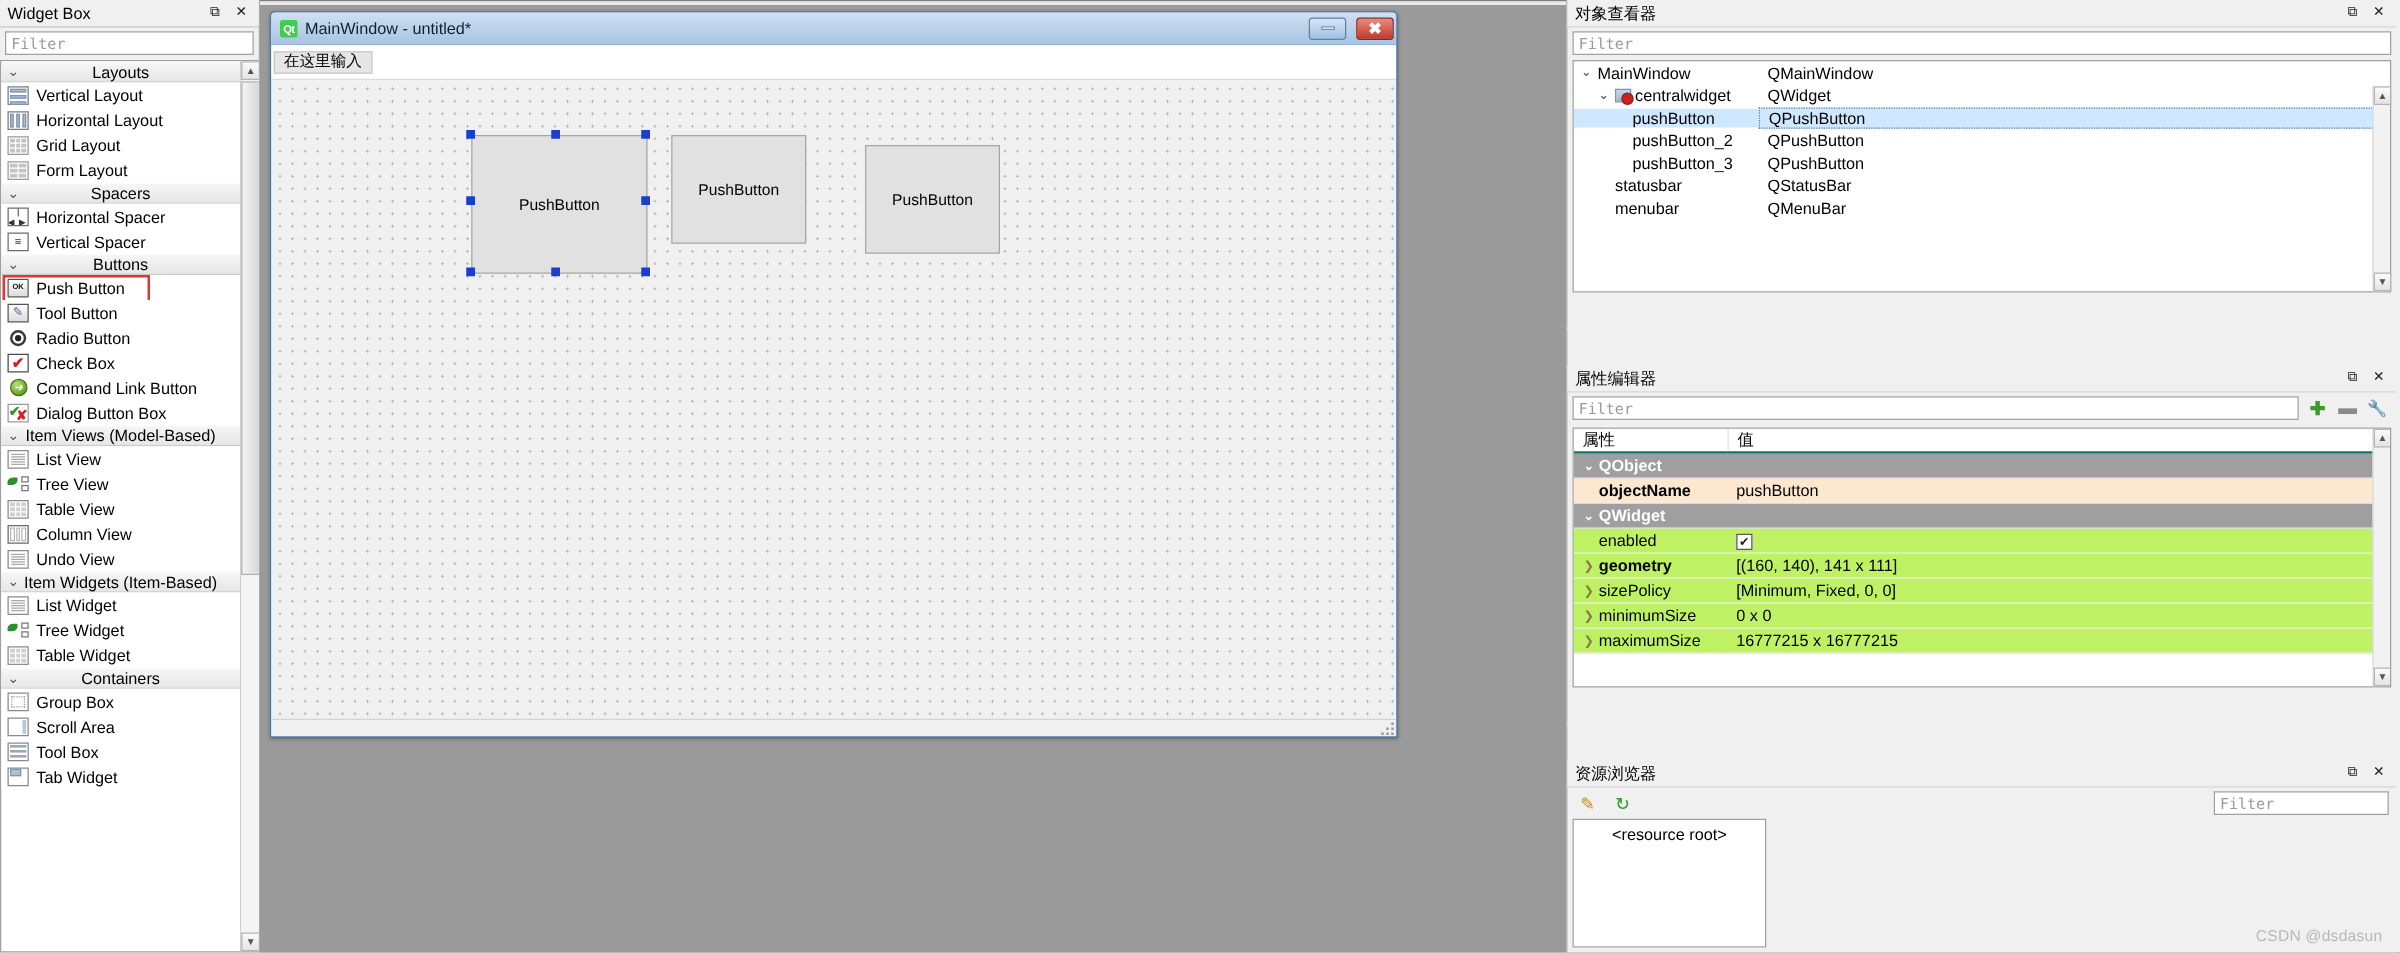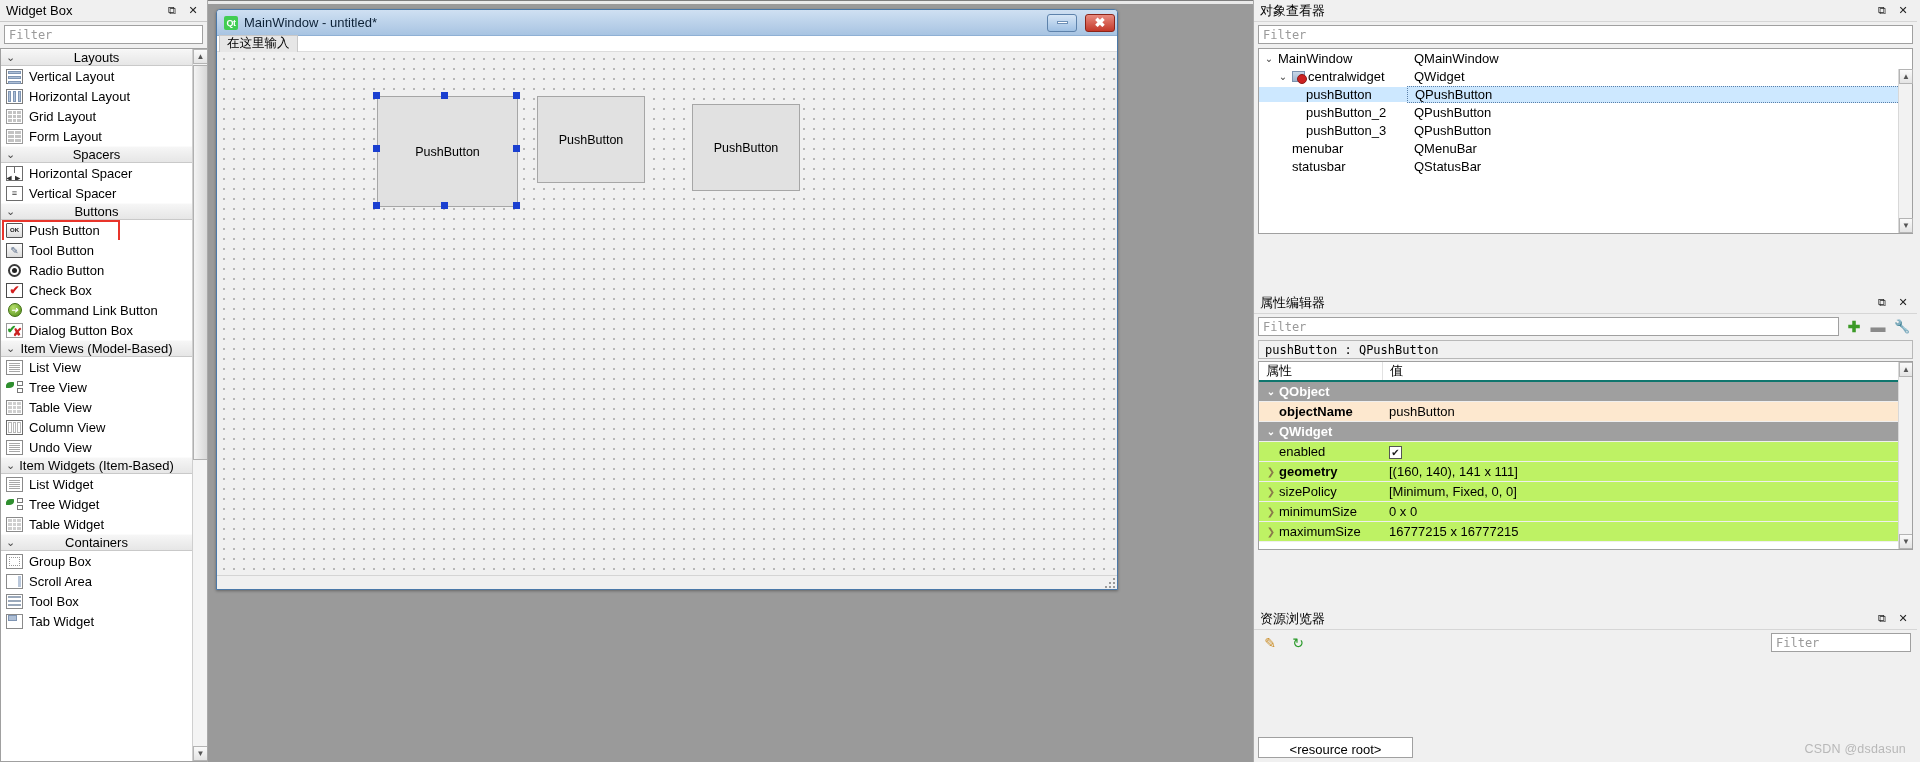--- a/index.html
+++ b/index.html
@@ -136,7 +136,7 @@
   .win-min i { display:block; width:11px; height:3px; background:#fff; border:1px solid #6d8fb6;}
   .win-close { background:linear-gradient(#e98b7f,#c3382a); border-color:#8c2418;
                color:#fff; font-size:13px; font-weight:bold; line-height:1; }
-  .fw-menubar { height:16px; background:#fff; display:flex; align-items:center;
+  .fw-menubar { height:28px; background:#fff; display:flex; align-items:center;
                 border-bottom:1px solid #dcdcdc; }
   .menu-placeholder { height:18px; padding:0 7px; display:flex; align-items:center;
                       background:#e6e6e6; border:1px solid #c8c8c8; font-size:12.5px;

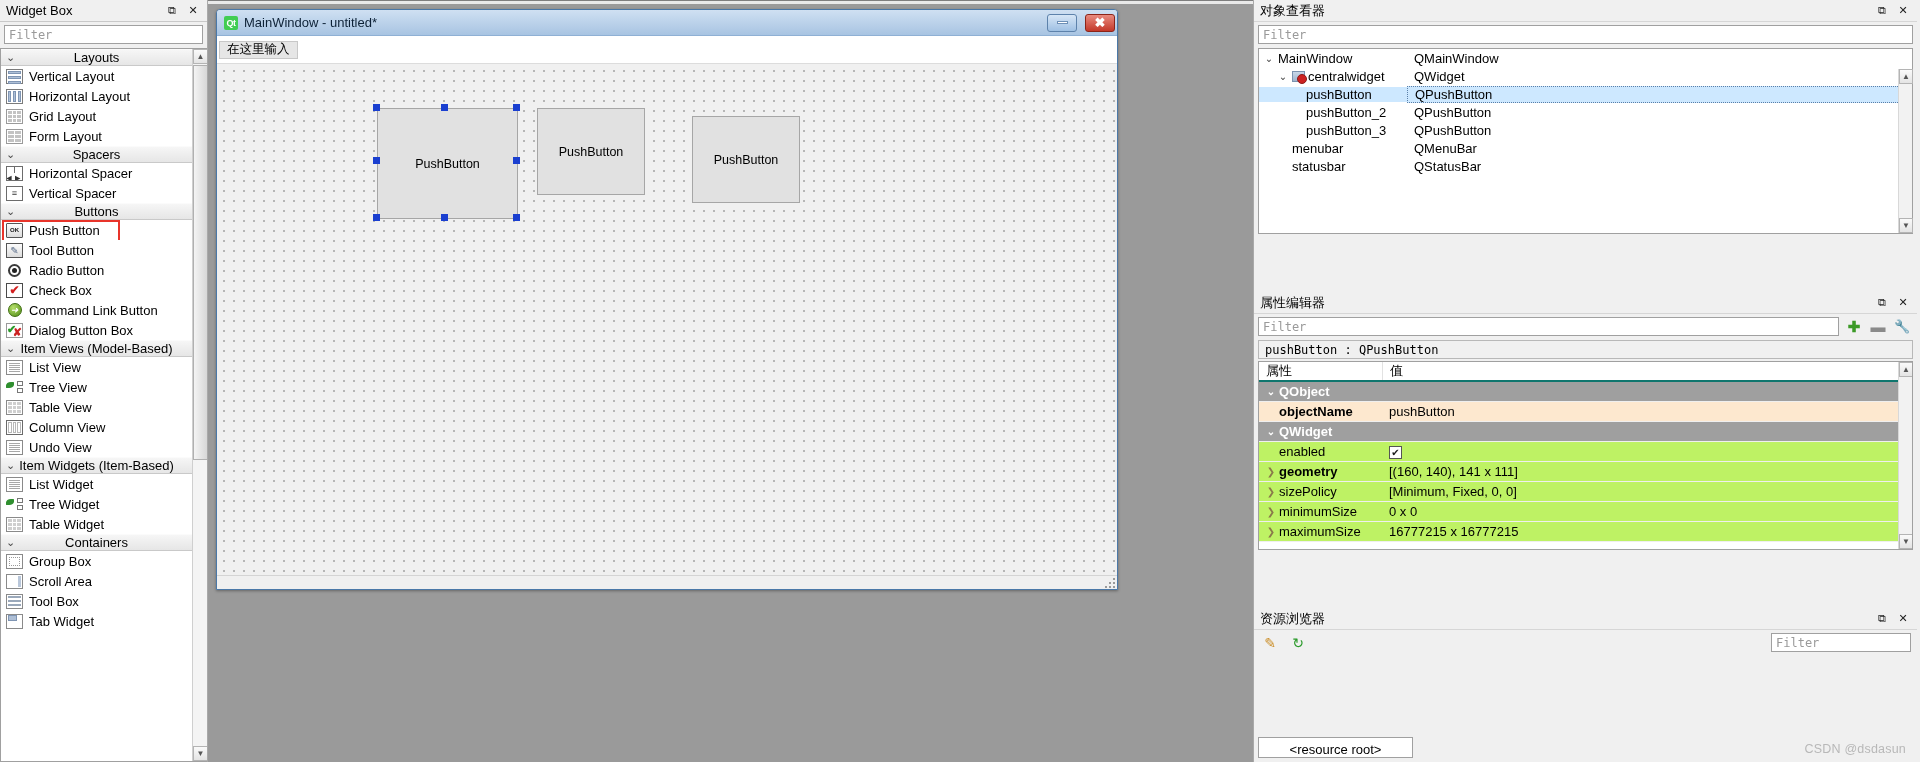--- a/index.html
+++ b/index.html
@@ -579,16 +579,16 @@
             <div class="tr">
               <div class="c1" style="padding-left: 18px;">
                 <span class="chev-s"></span>
-                <span>menubar</span>
-              </div>
-              <div class="c2">QMenuBar</div>
+                <span>statusbar</span>
+              </div>
+              <div class="c2">QStatusBar</div>
             </div>
             <div class="tr">
               <div class="c1" style="padding-left: 18px;">
                 <span class="chev-s"></span>
-                <span>statusbar</span>
-              </div>
-              <div class="c2">QStatusBar</div>
+                <span>menubar</span>
+              </div>
+              <div class="c2">QMenuBar</div>
             </div>
           </div>
         <div class="oi-sb">

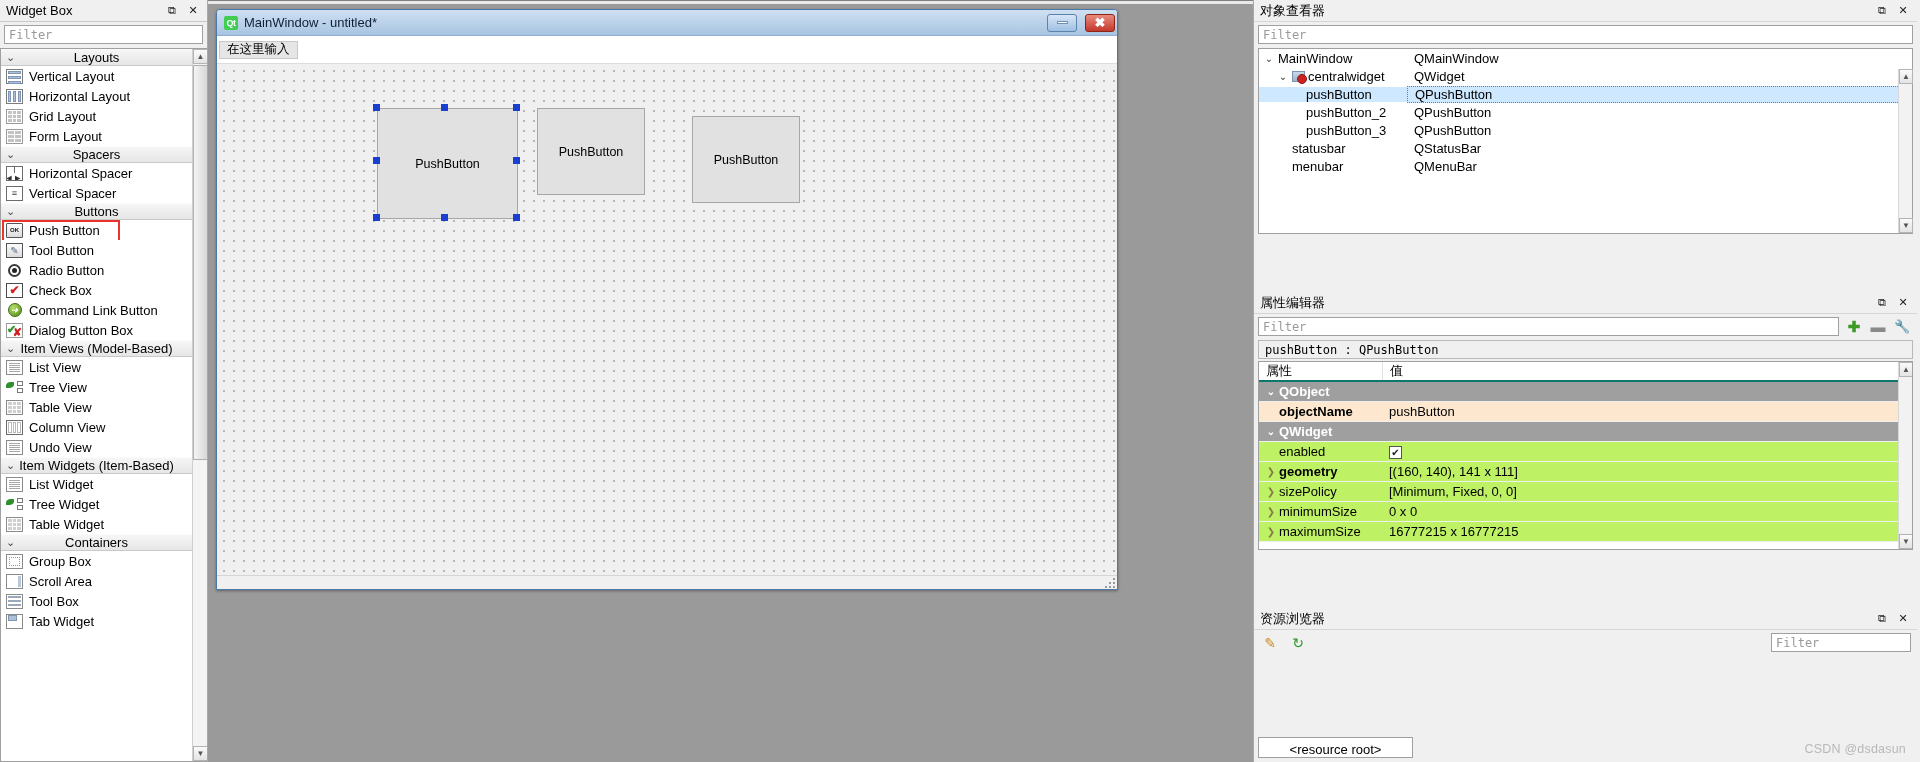--- a/index.html
+++ b/index.html
@@ -616,7 +616,6 @@
         <span class="pe-ico" style="color:#8a8a8a;">▬</span>
         <span class="pe-ico" style="color:#6a6a6a;font-size:13px;">🔧</span>
       </div>
-      <div class="pe-obj">pushButton : QPushButton</div>
       <div id="pe-table">
         <div class="pe-head">
           <div class="pe-c1">属性</div>

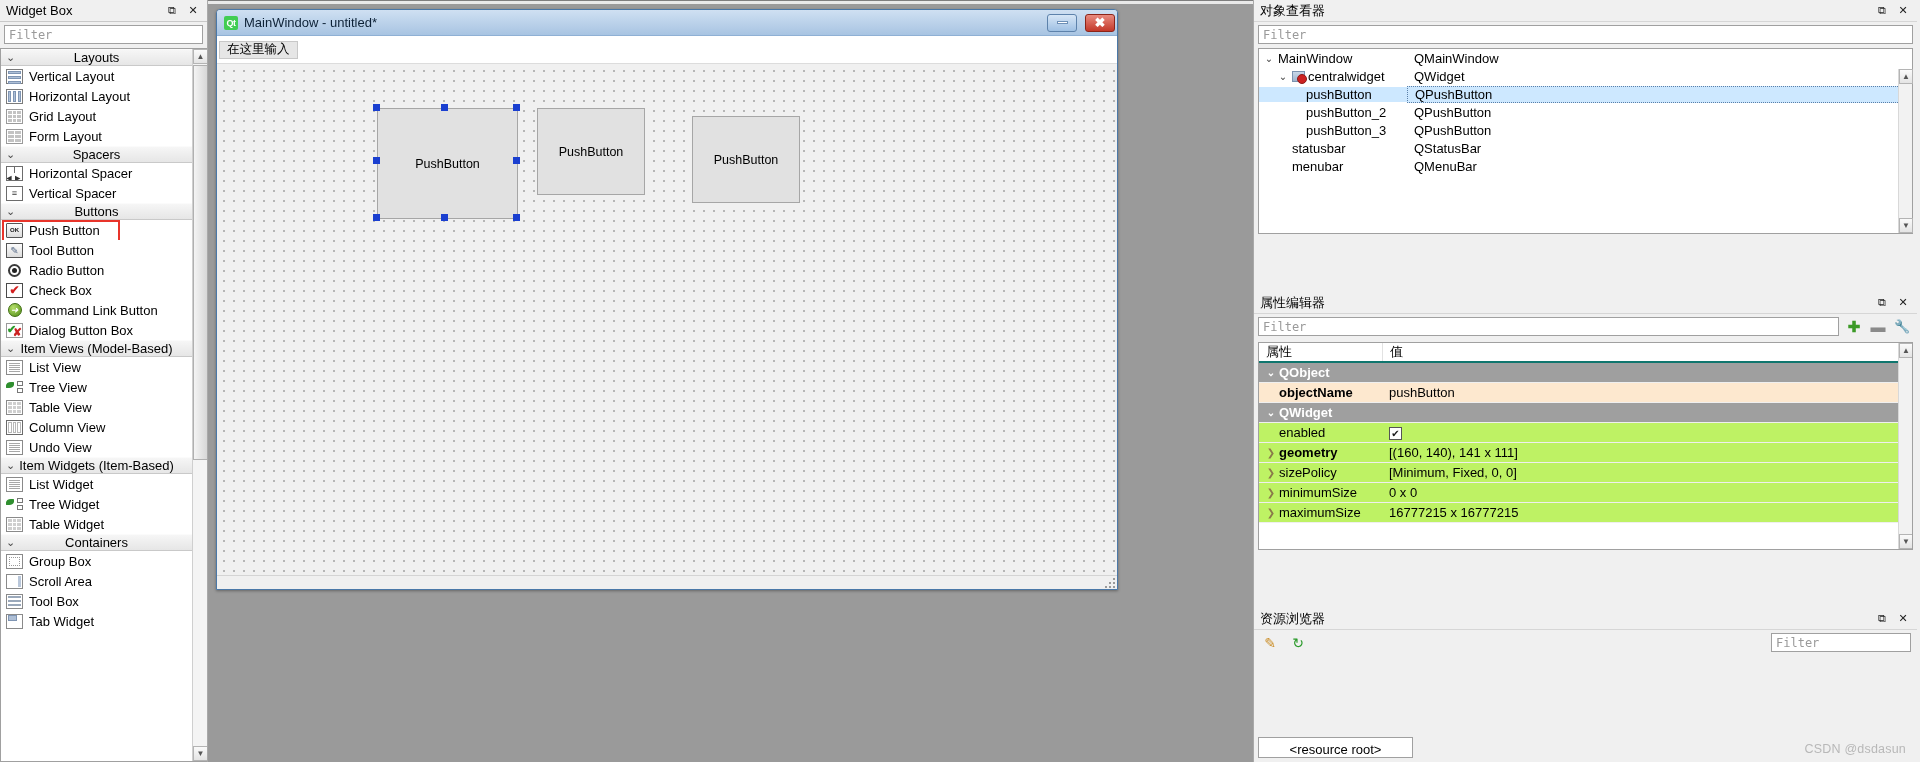--- a/index.html
+++ b/index.html
@@ -230,7 +230,7 @@
                border:1px solid #a0a0a0; display:flex; align-items:center;
                padding:0 4px; font-family:"DejaVu Sans Mono", monospace;
                font-size:12px; color:#9a9a9a; }
-  .rb-body { display:flex; margin:0 4px 4px 4px; flex:1; gap:3px;align-items:flex-end; }
+  .rb-body { display:flex; margin:0 4px 4px 4px; flex:1; gap:3px; }
   .rb-left { width:155px; background:#fff; border:1px solid #a0a0a0;
              font-size:13px; padding-top:4px; }
   .rb-left .rroot { text-align:center; }

